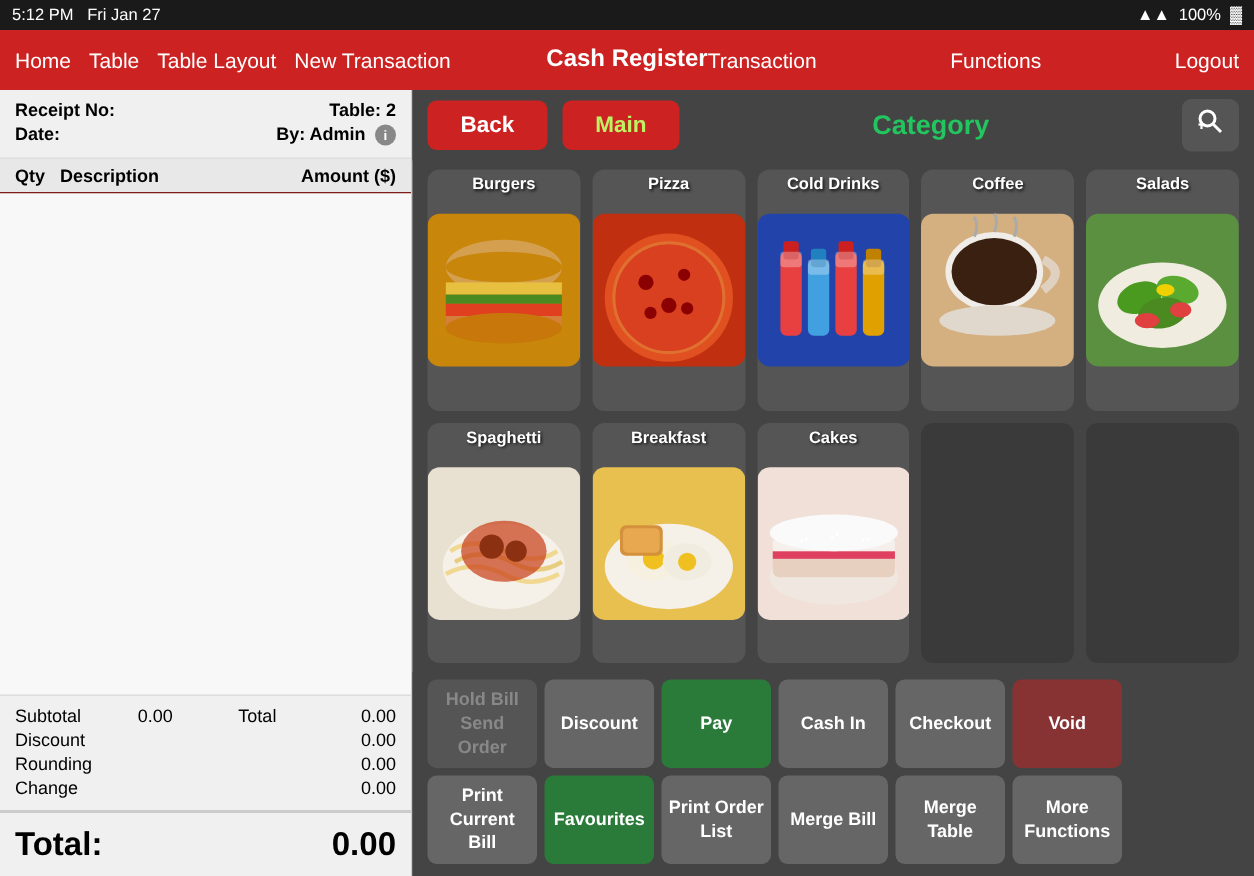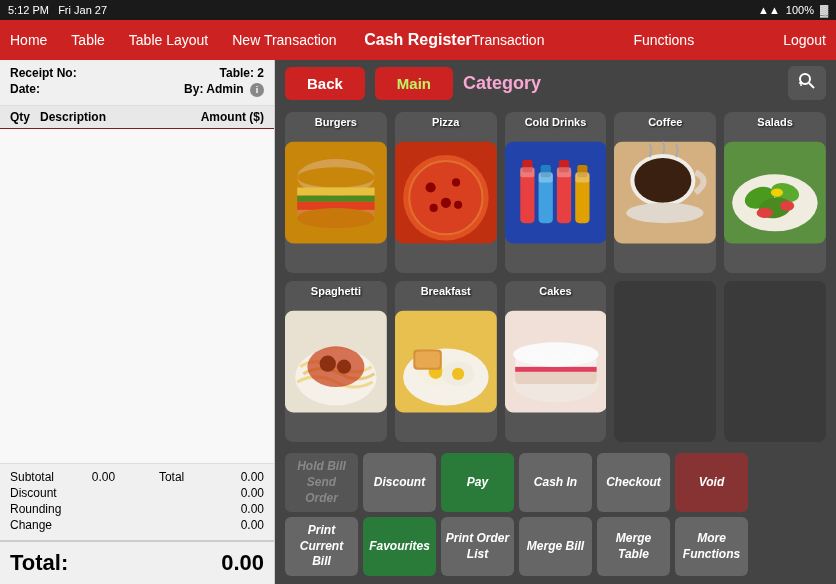--- a/index.html
+++ b/index.html
@@ -41,7 +41,7 @@
     #top-nav .nav-left {
       display: flex;
       align-items: flex-end;
-      gap: 24px;
+      gap: 12px;
       flex: 1;
     }
     #top-nav .nav-center {

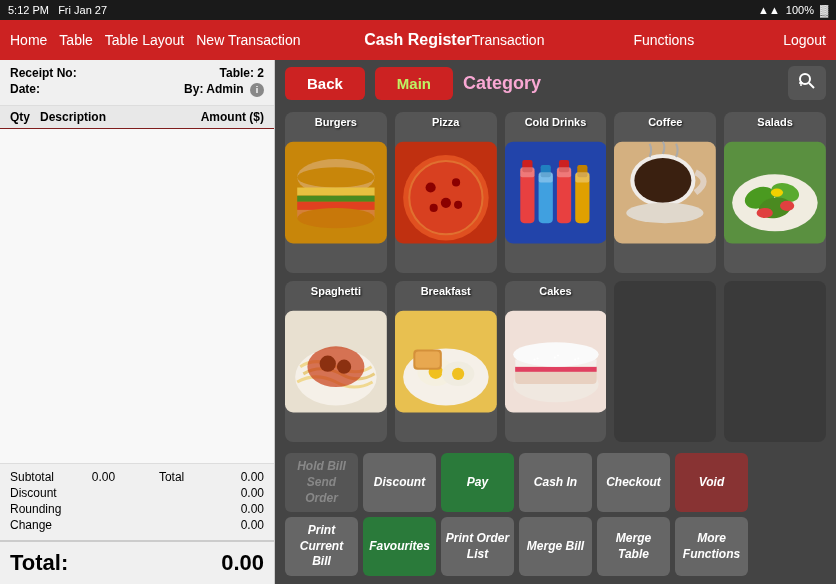--- a/index.html
+++ b/index.html
@@ -186,10 +186,10 @@
     }
     #right-top .category-label {
       flex: 1;
-      text-align: left;
+      text-align: center;
       font-size: 18px;
       font-weight: bold;
-      color: #f9a8d4;
+      color: #22c55e;
     }
     #right-top .search-icon-btn {
       background: #555;

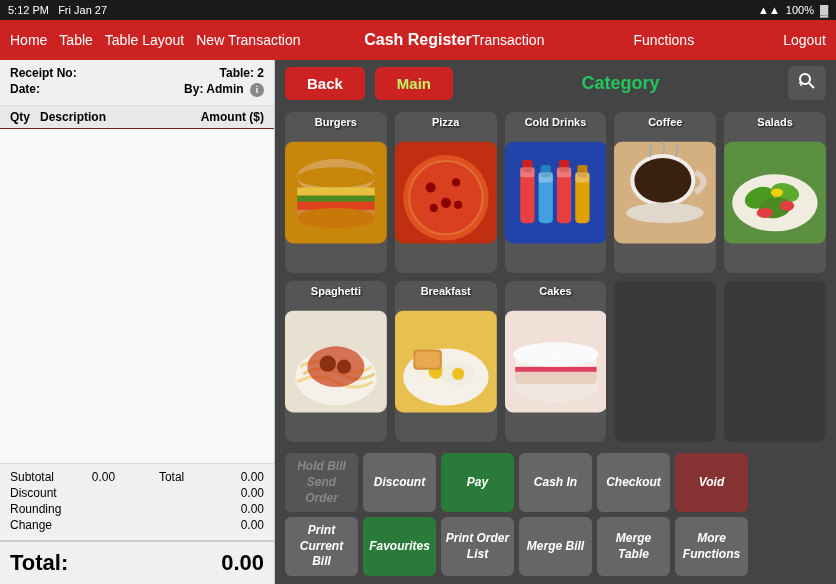--- a/index.html
+++ b/index.html
@@ -255,7 +255,6 @@
       cursor: pointer;
       text-align: center;
       line-height: 1.3;
-      font-style: italic;
     }
     .btn-action.green { background: #2a7a3a; }
     .btn-action.dark-red { background: #883333; }

